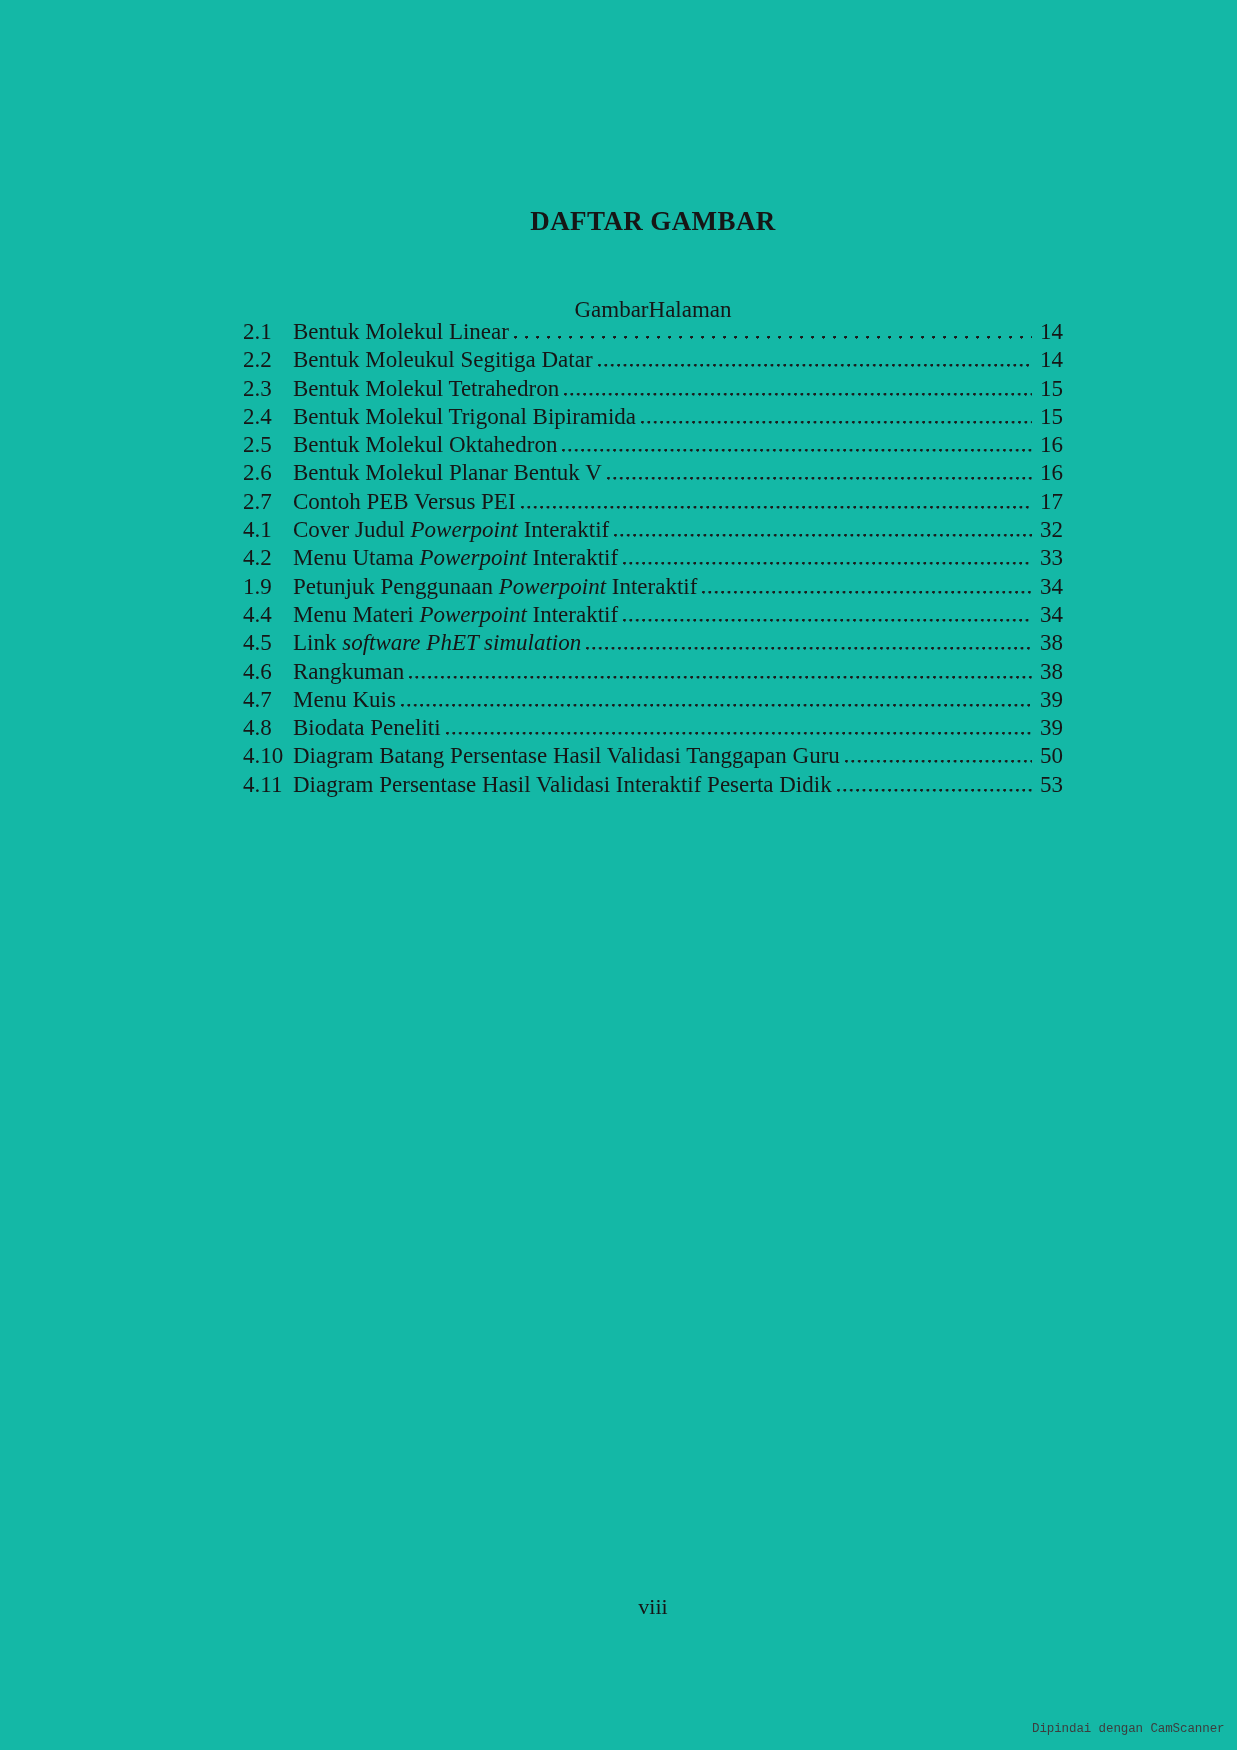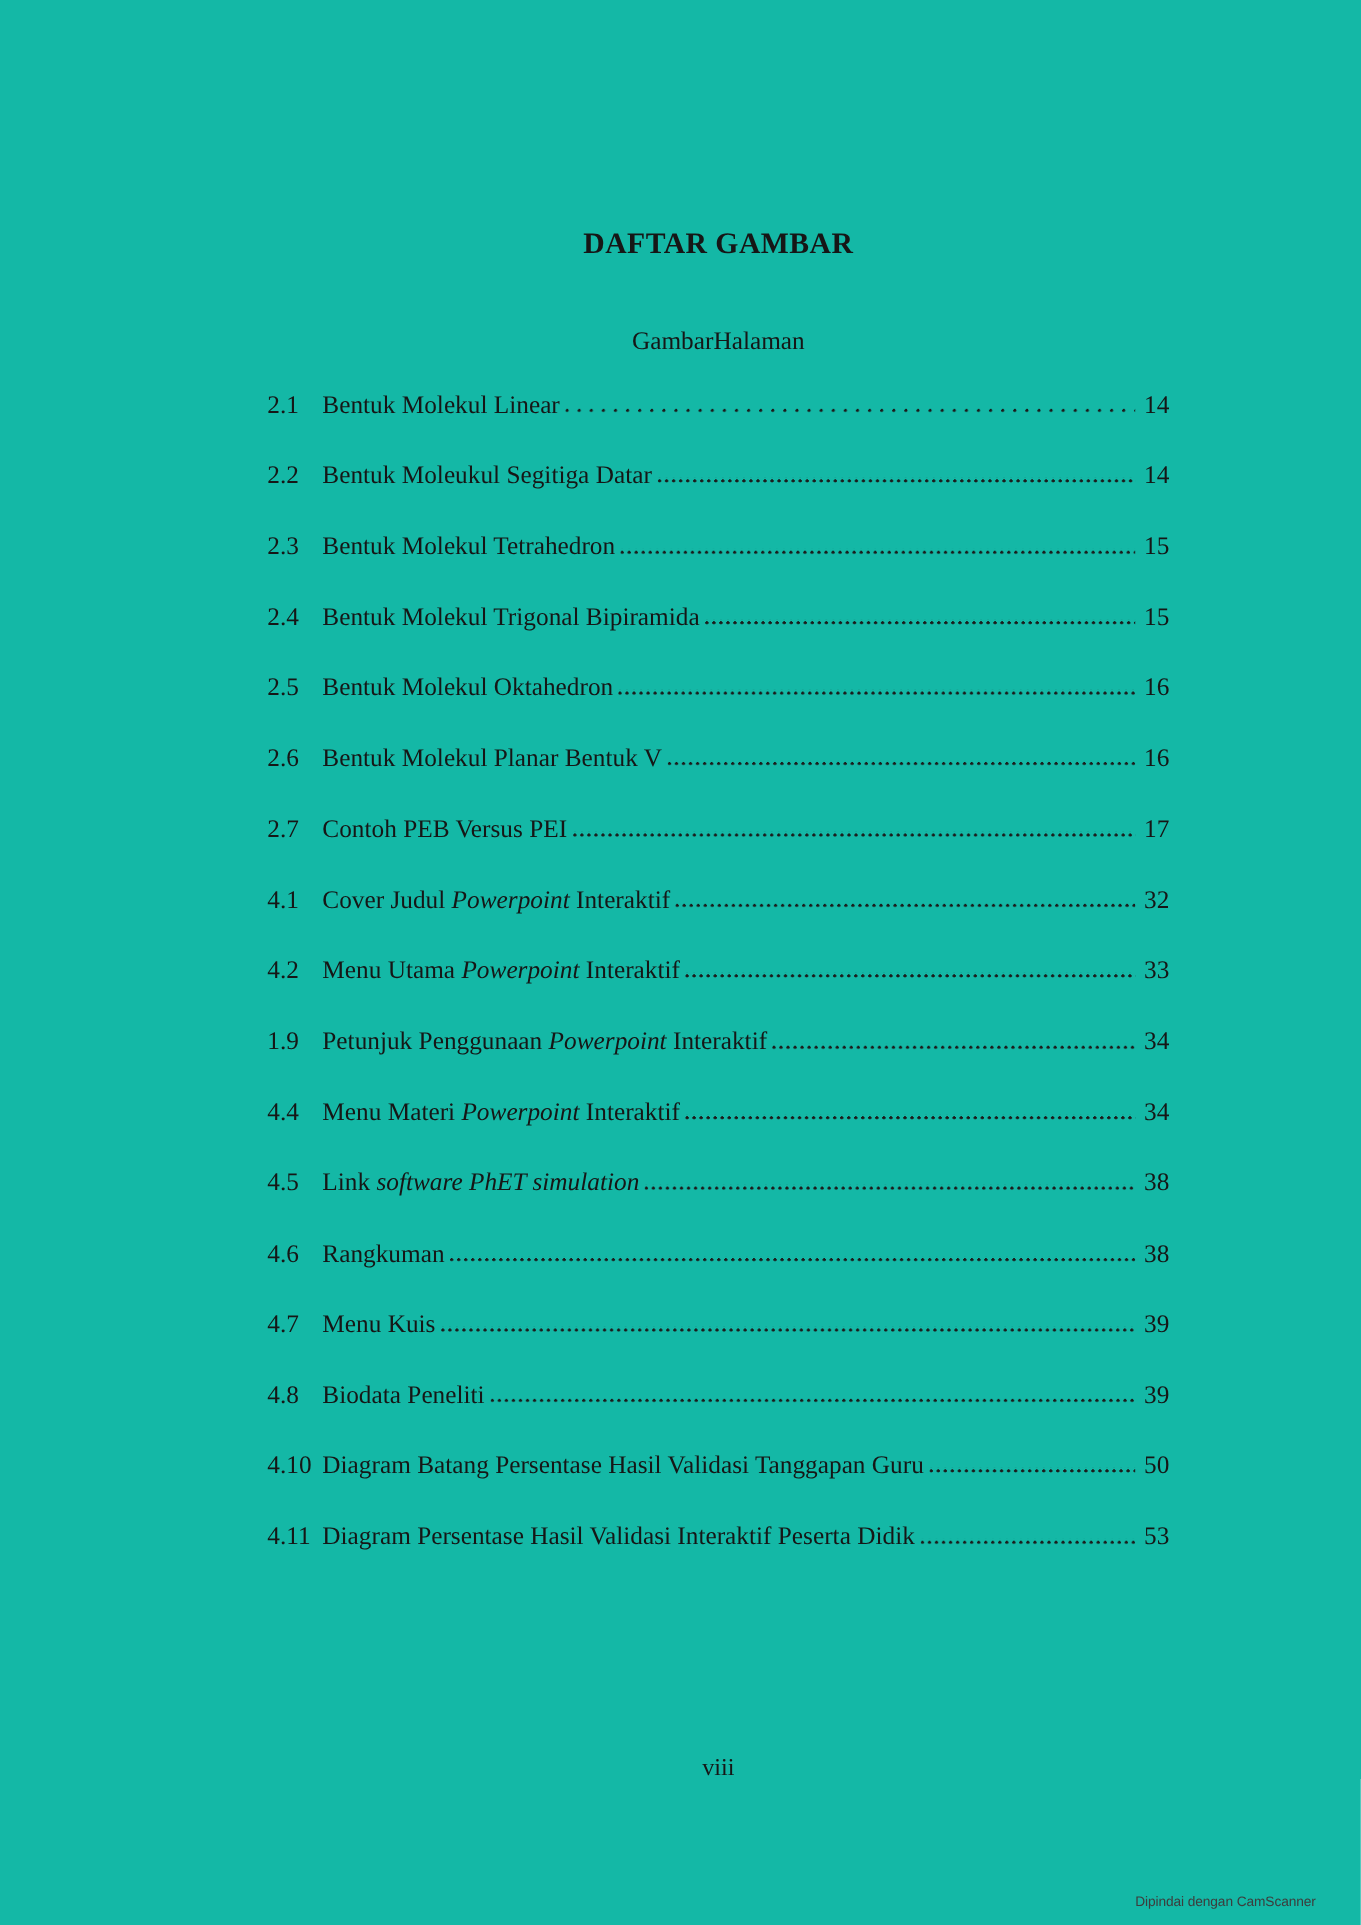--- a/index.html
+++ b/index.html
@@ -57,7 +57,6 @@
     height: 28.3px;
     line-height: 28.3px;
     white-space: nowrap;
-    margin-top: 36px;
   }
   .toc .num {
     flex: 0 0 50px;

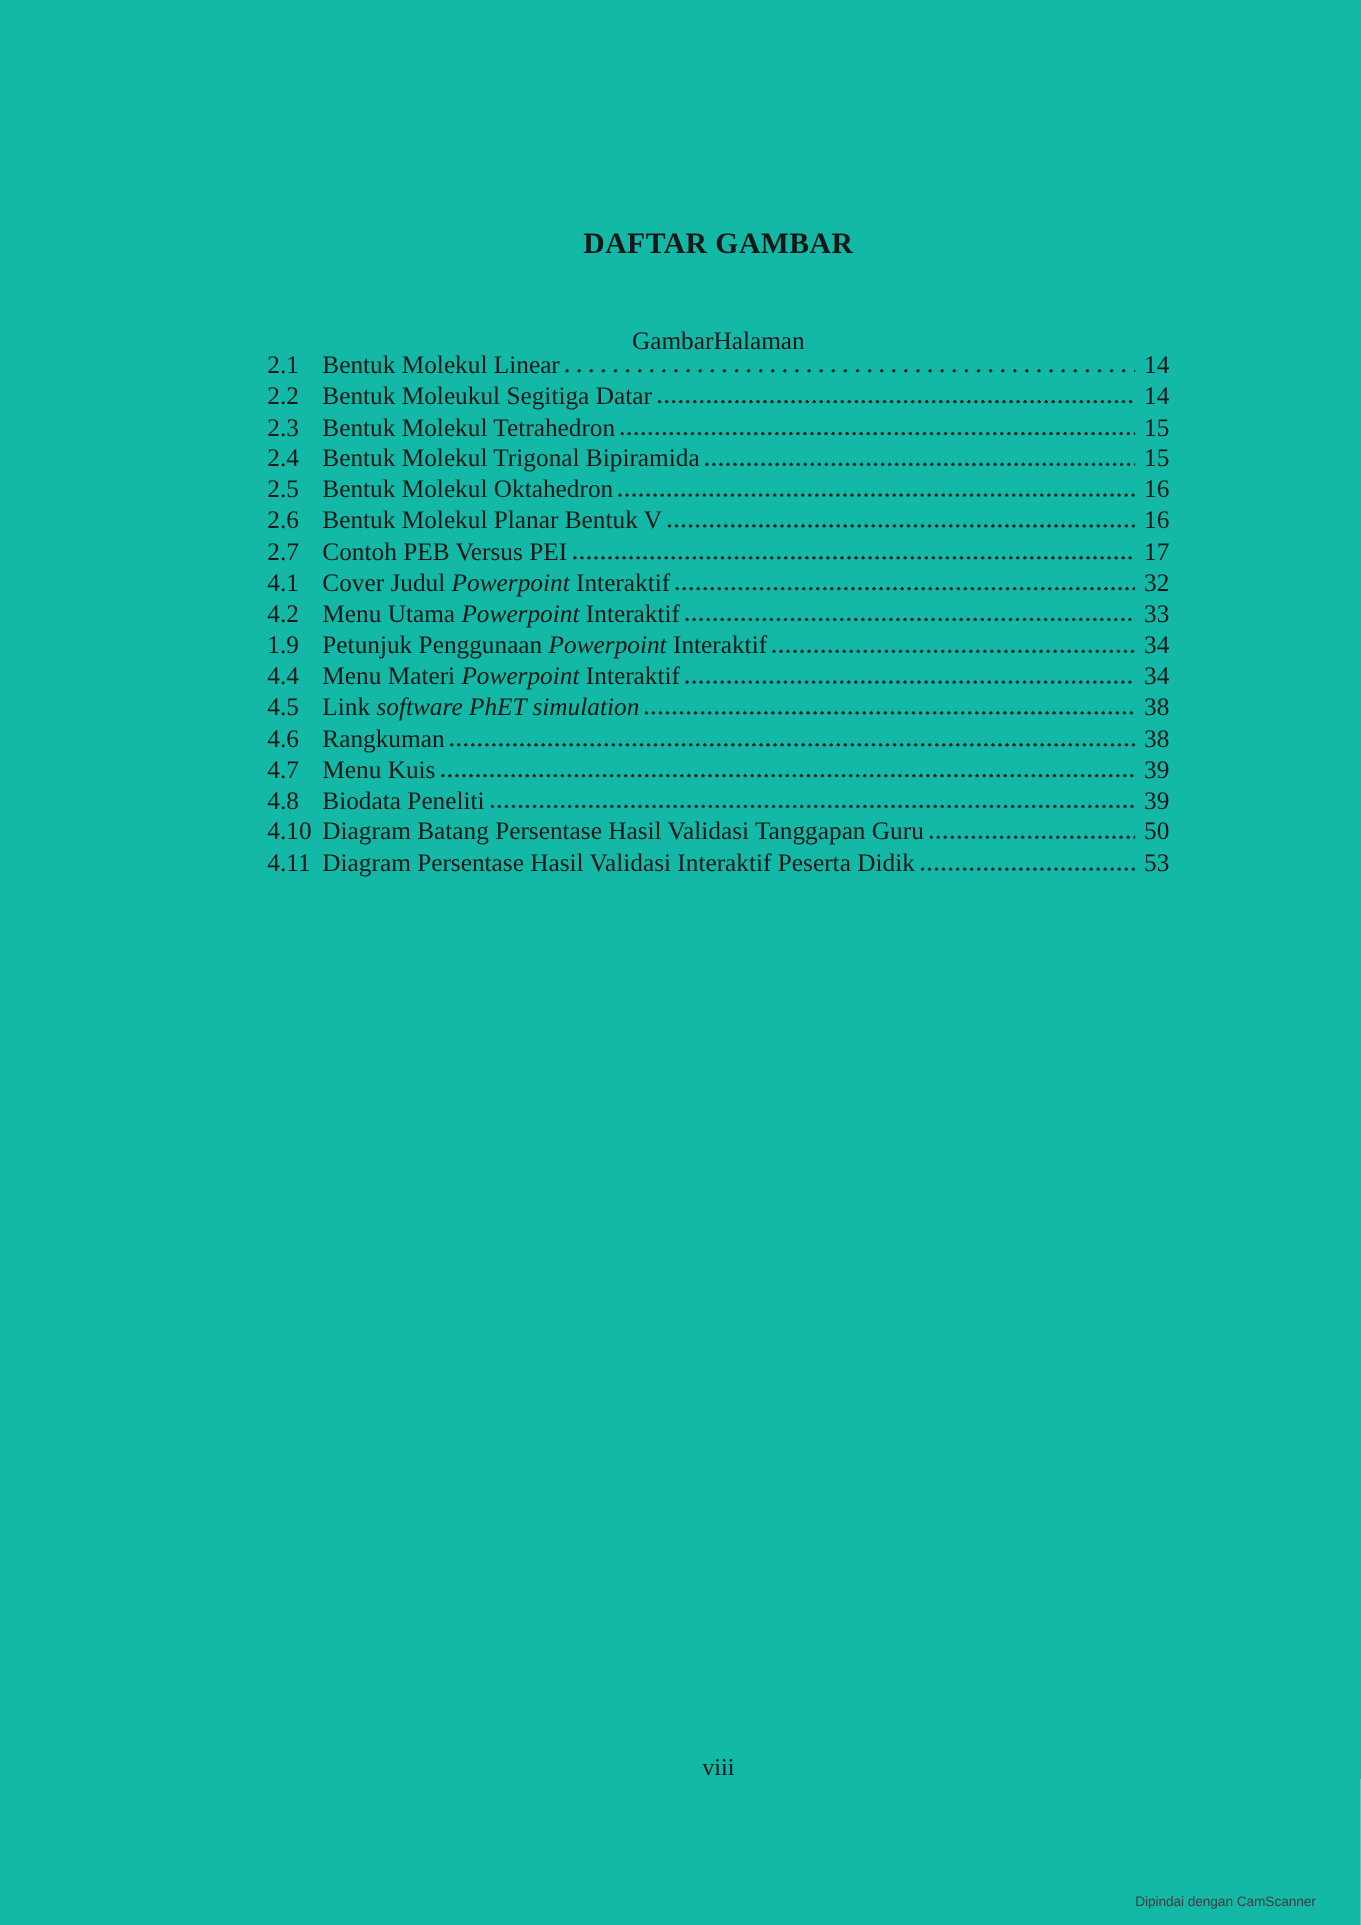--- a/index.html
+++ b/index.html
@@ -96,7 +96,7 @@
     position: absolute;
     top: 1722px;
     left: 1032px;
-    font-family: Liberation Sans, sans-serif;
+    font-family: Liberation Mono, monospace;
     font-size: 12.5px;
     letter-spacing: -0.1px;
     color: #3d3d3d;

